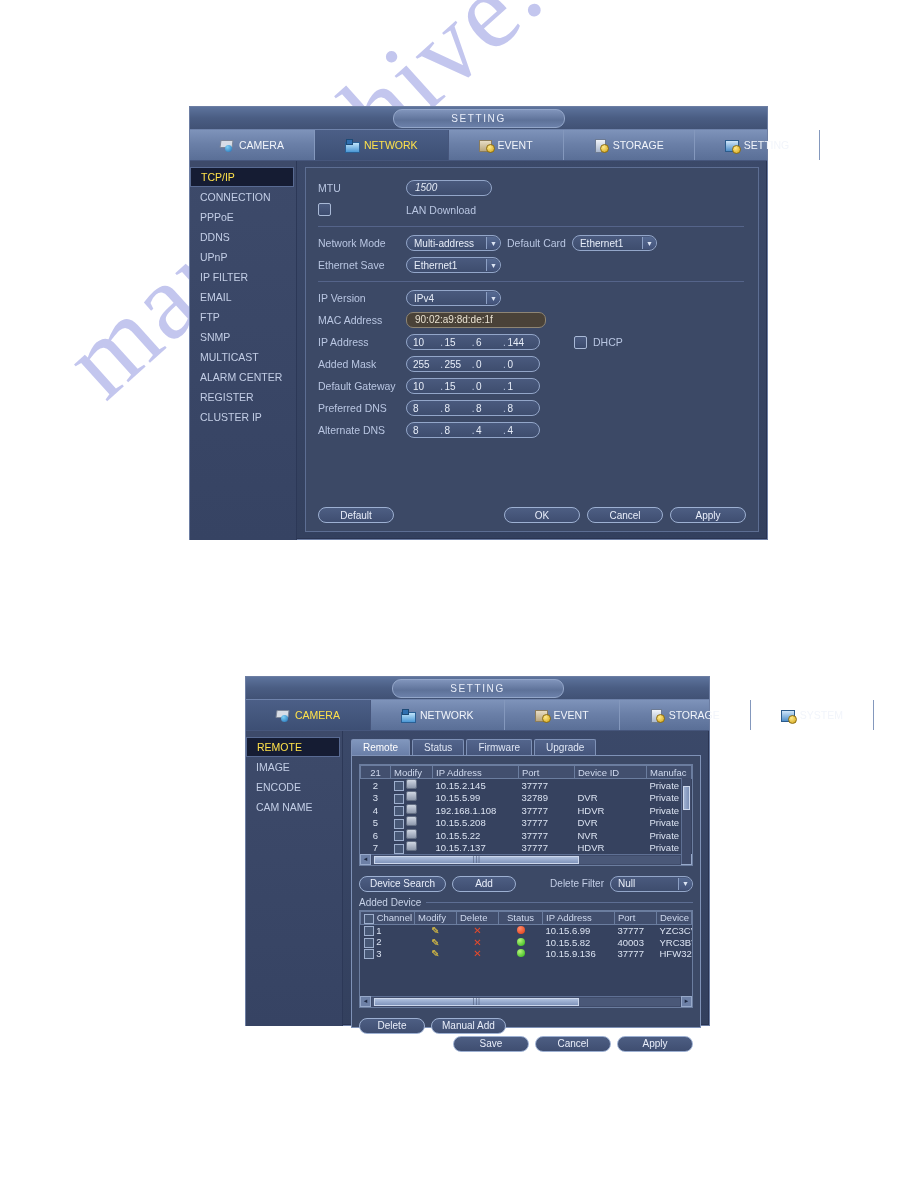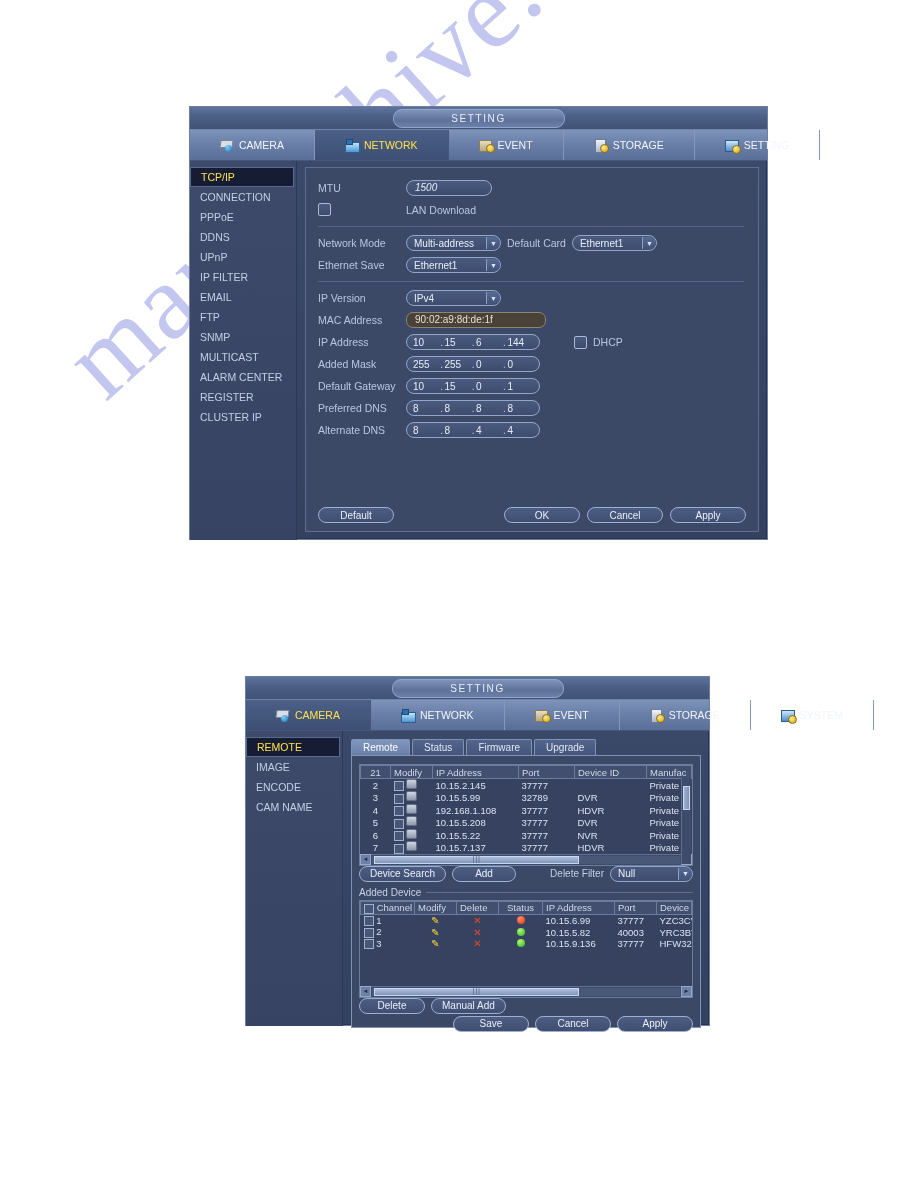--- a/index.html
+++ b/index.html
@@ -165,7 +165,7 @@
 
   .grouplabel{font-size:10px;color:#c7d2e8;margin:5px 0 2px 0;display:flex;align-items:center;gap:5px;}
   .grouplabel .line{flex:1 1 auto;height:1px;background:#5d6e93;}
-  .row-ctrl{display:flex;align-items:center;gap:6px;margin-top:0;}
+  .row-ctrl{display:flex;align-items:center;gap:6px;margin-top:10px;}
   .spacer{flex:1 1 auto;}
 </style>
 </head>

